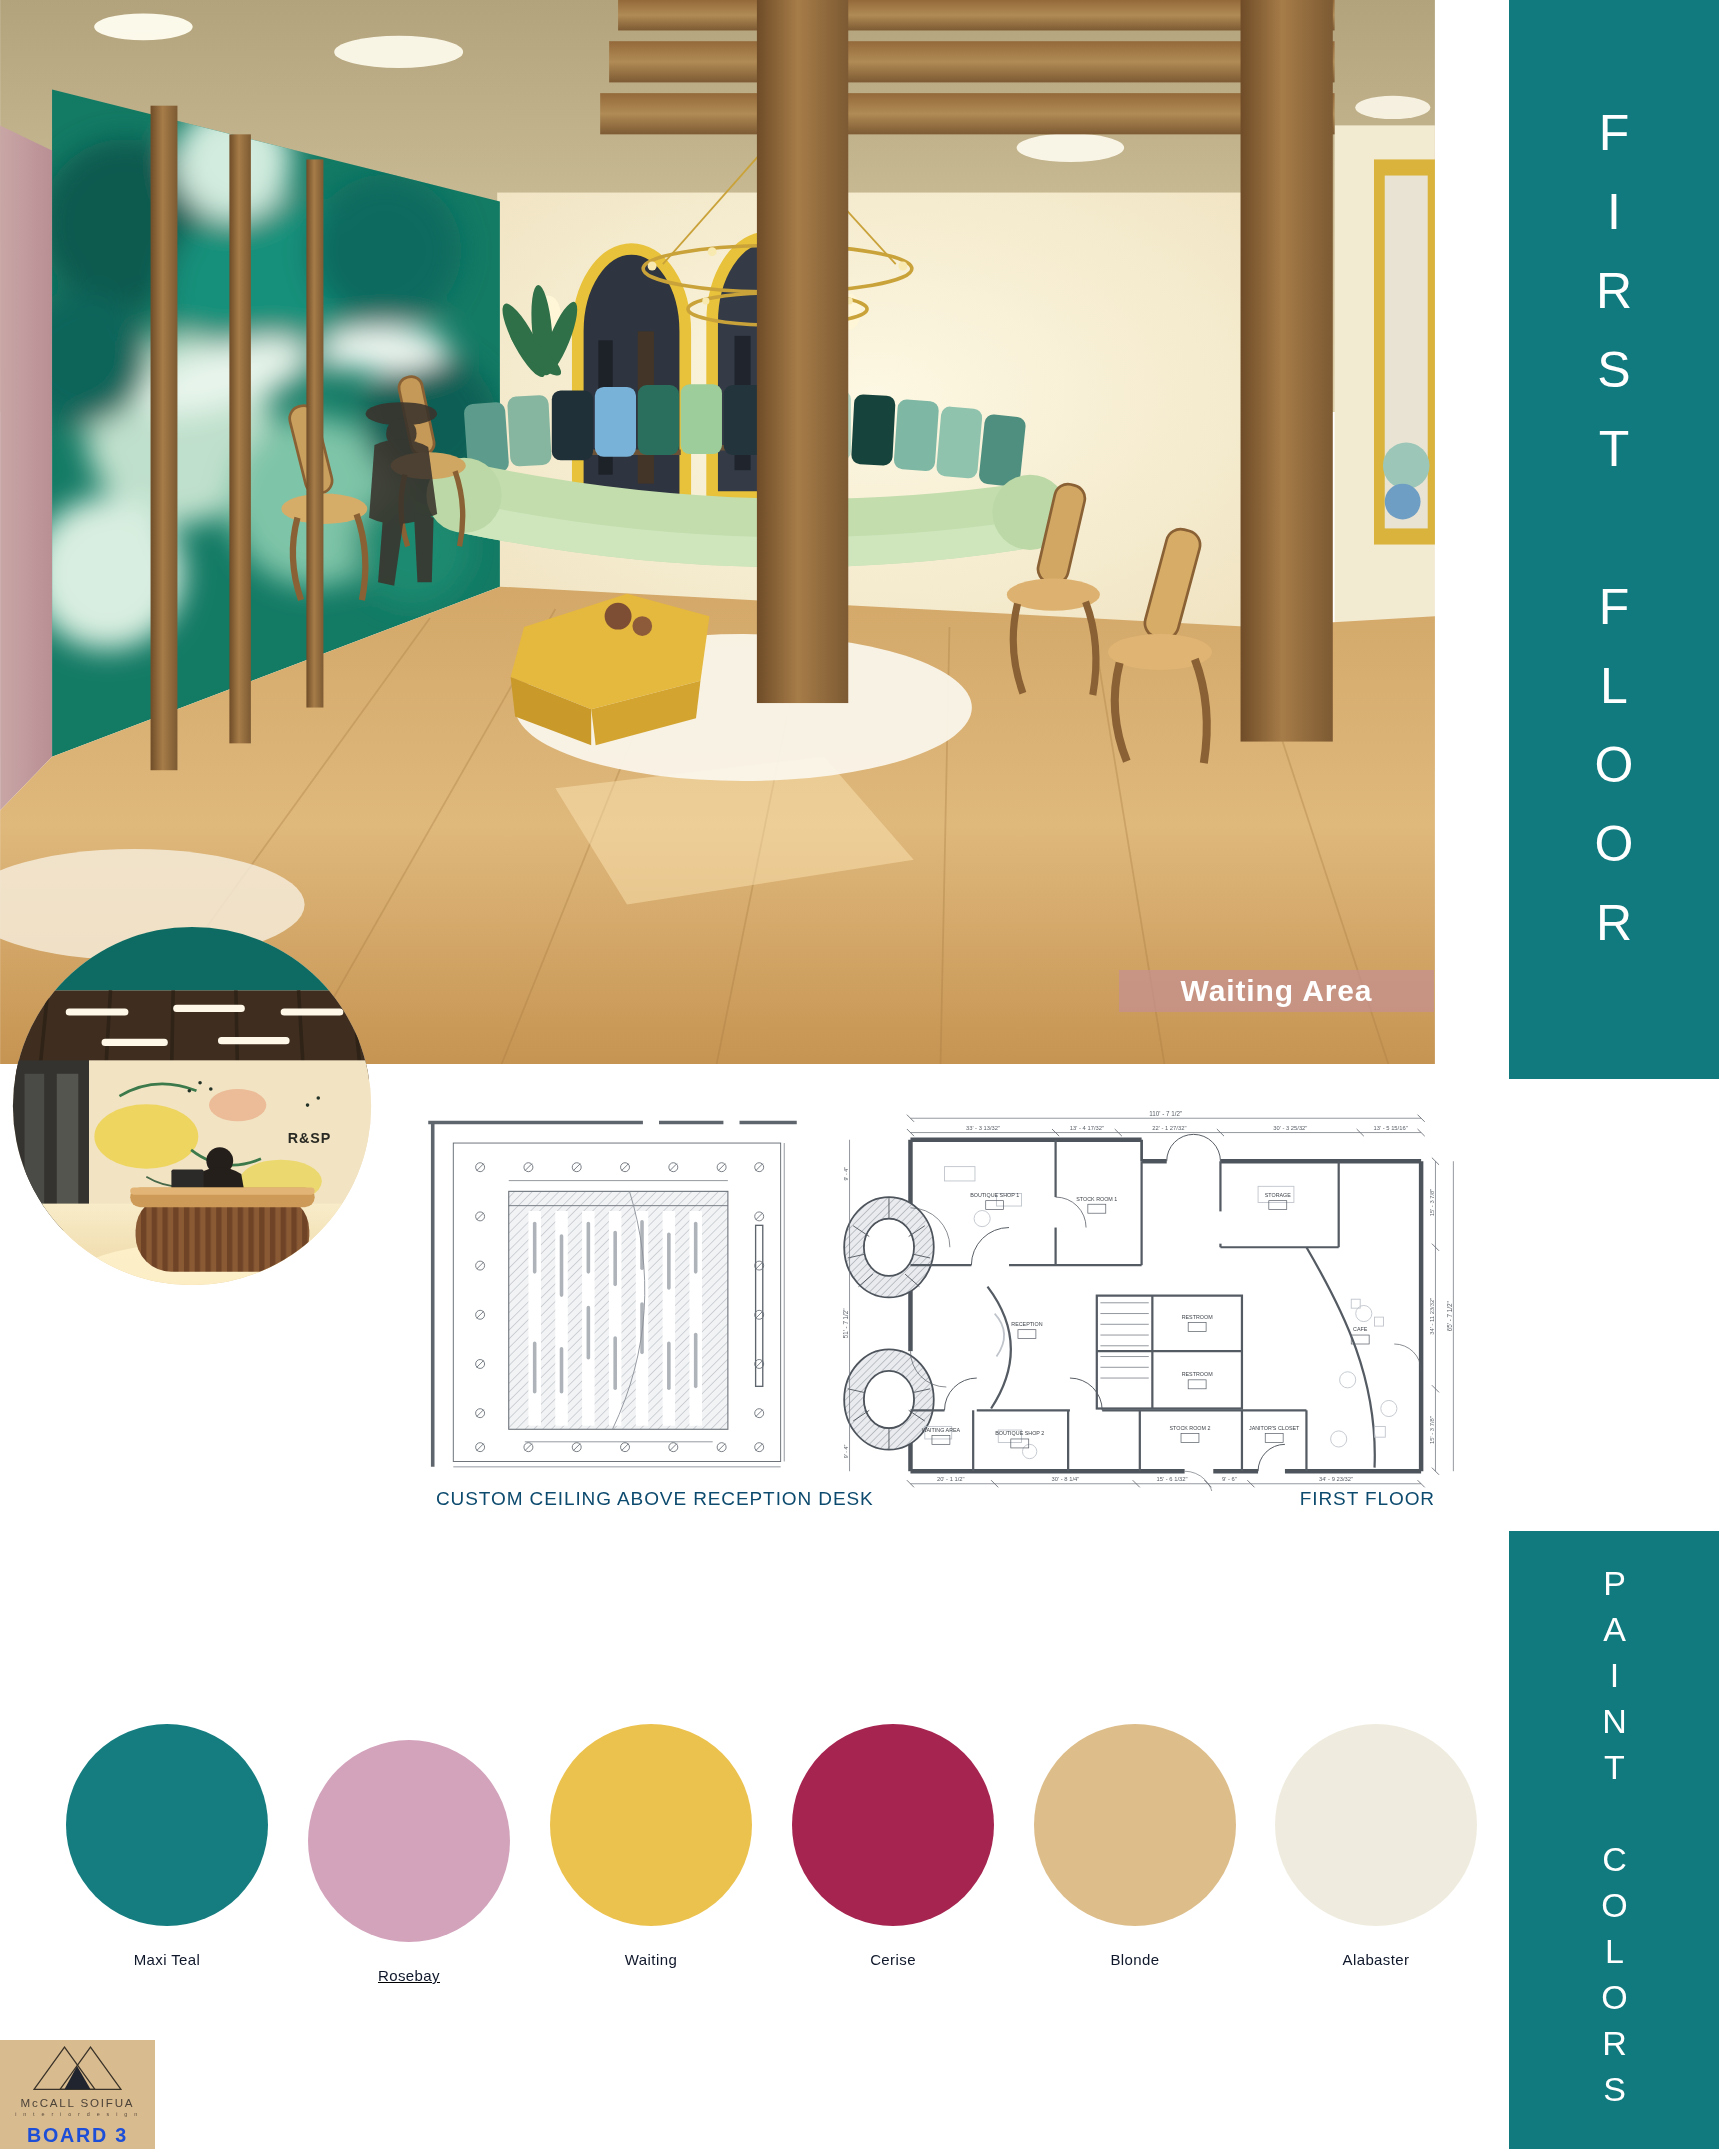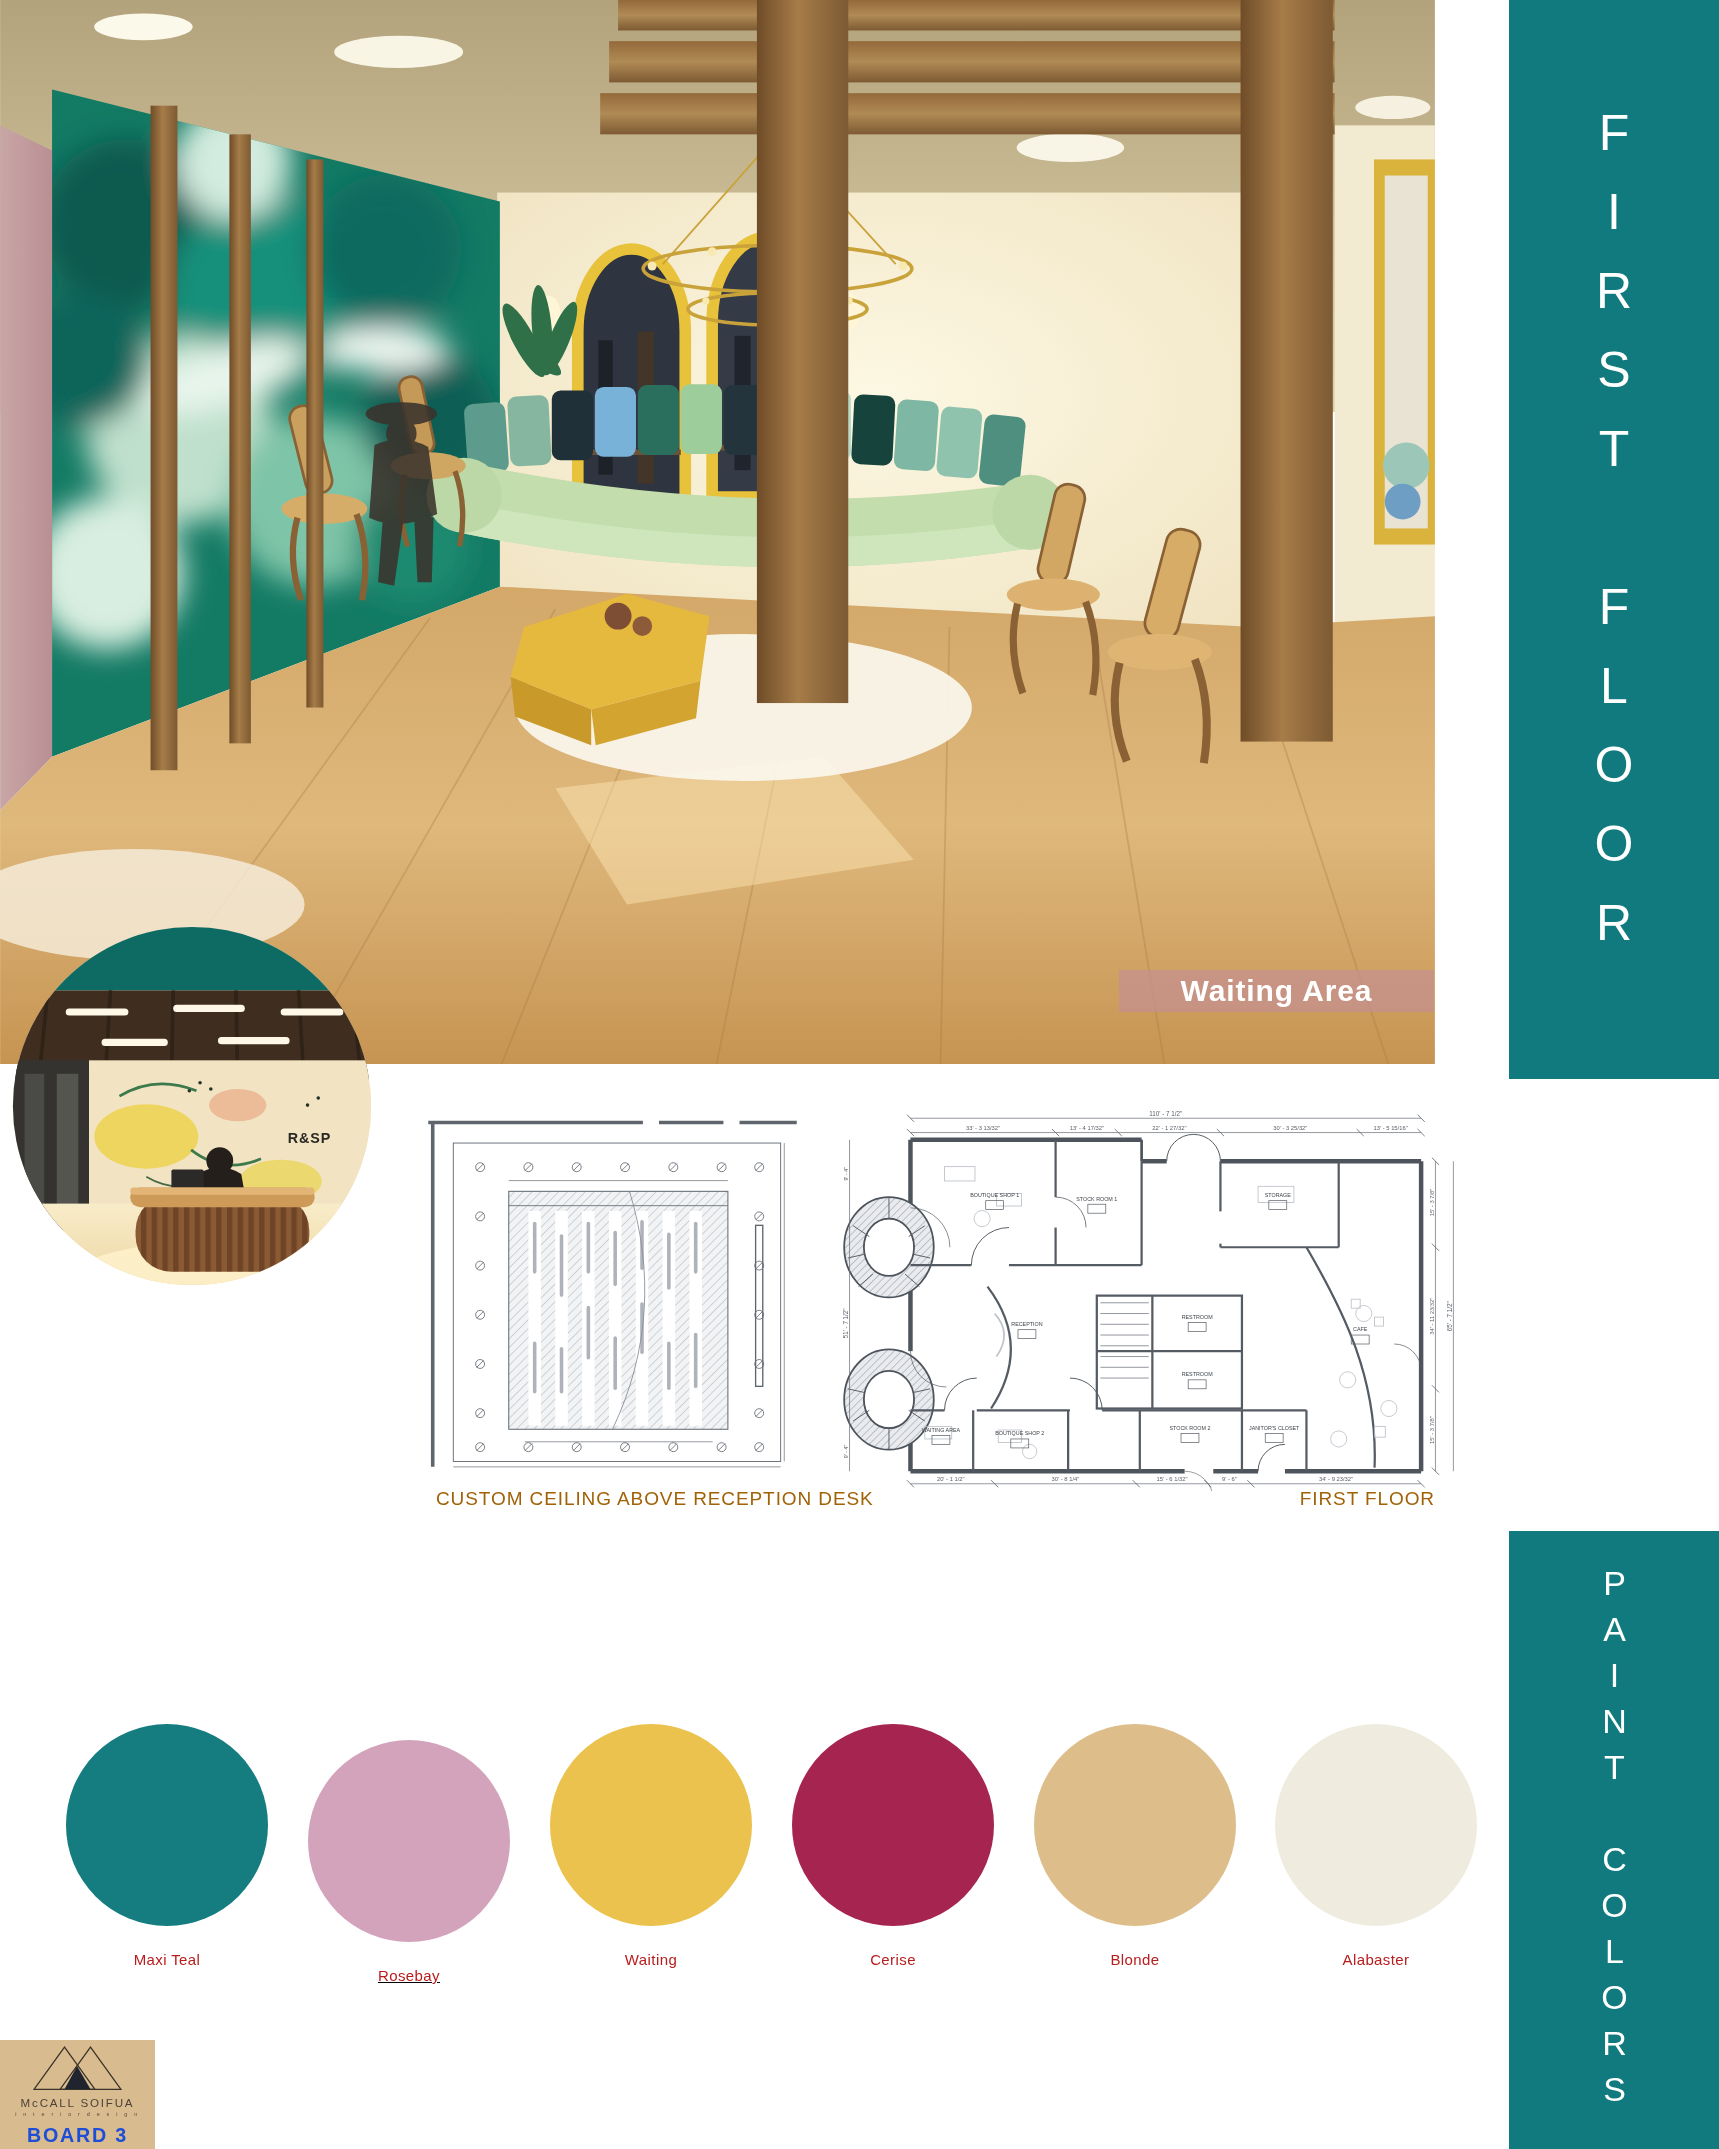--- a/index.html
+++ b/index.html
@@ -27,7 +27,7 @@
   
   #ceiling-drawing{position:absolute;left:428px;top:1118px;width:369px;height:356px;}
   #floor-plan{position:absolute;left:837px;top:1111px;width:654px;height:380px;}
-  .caption{position:absolute;color:#a16207;font-size:19px;letter-spacing:0.9px;}
+  .caption{position:absolute;color:#0c4a6e;font-size:19px;letter-spacing:0.9px;}
   #ceiling-caption{left:436px;top:1488px;}
   #plan-caption{left:1249px;top:1488px;width:186px;text-align:right;}
 

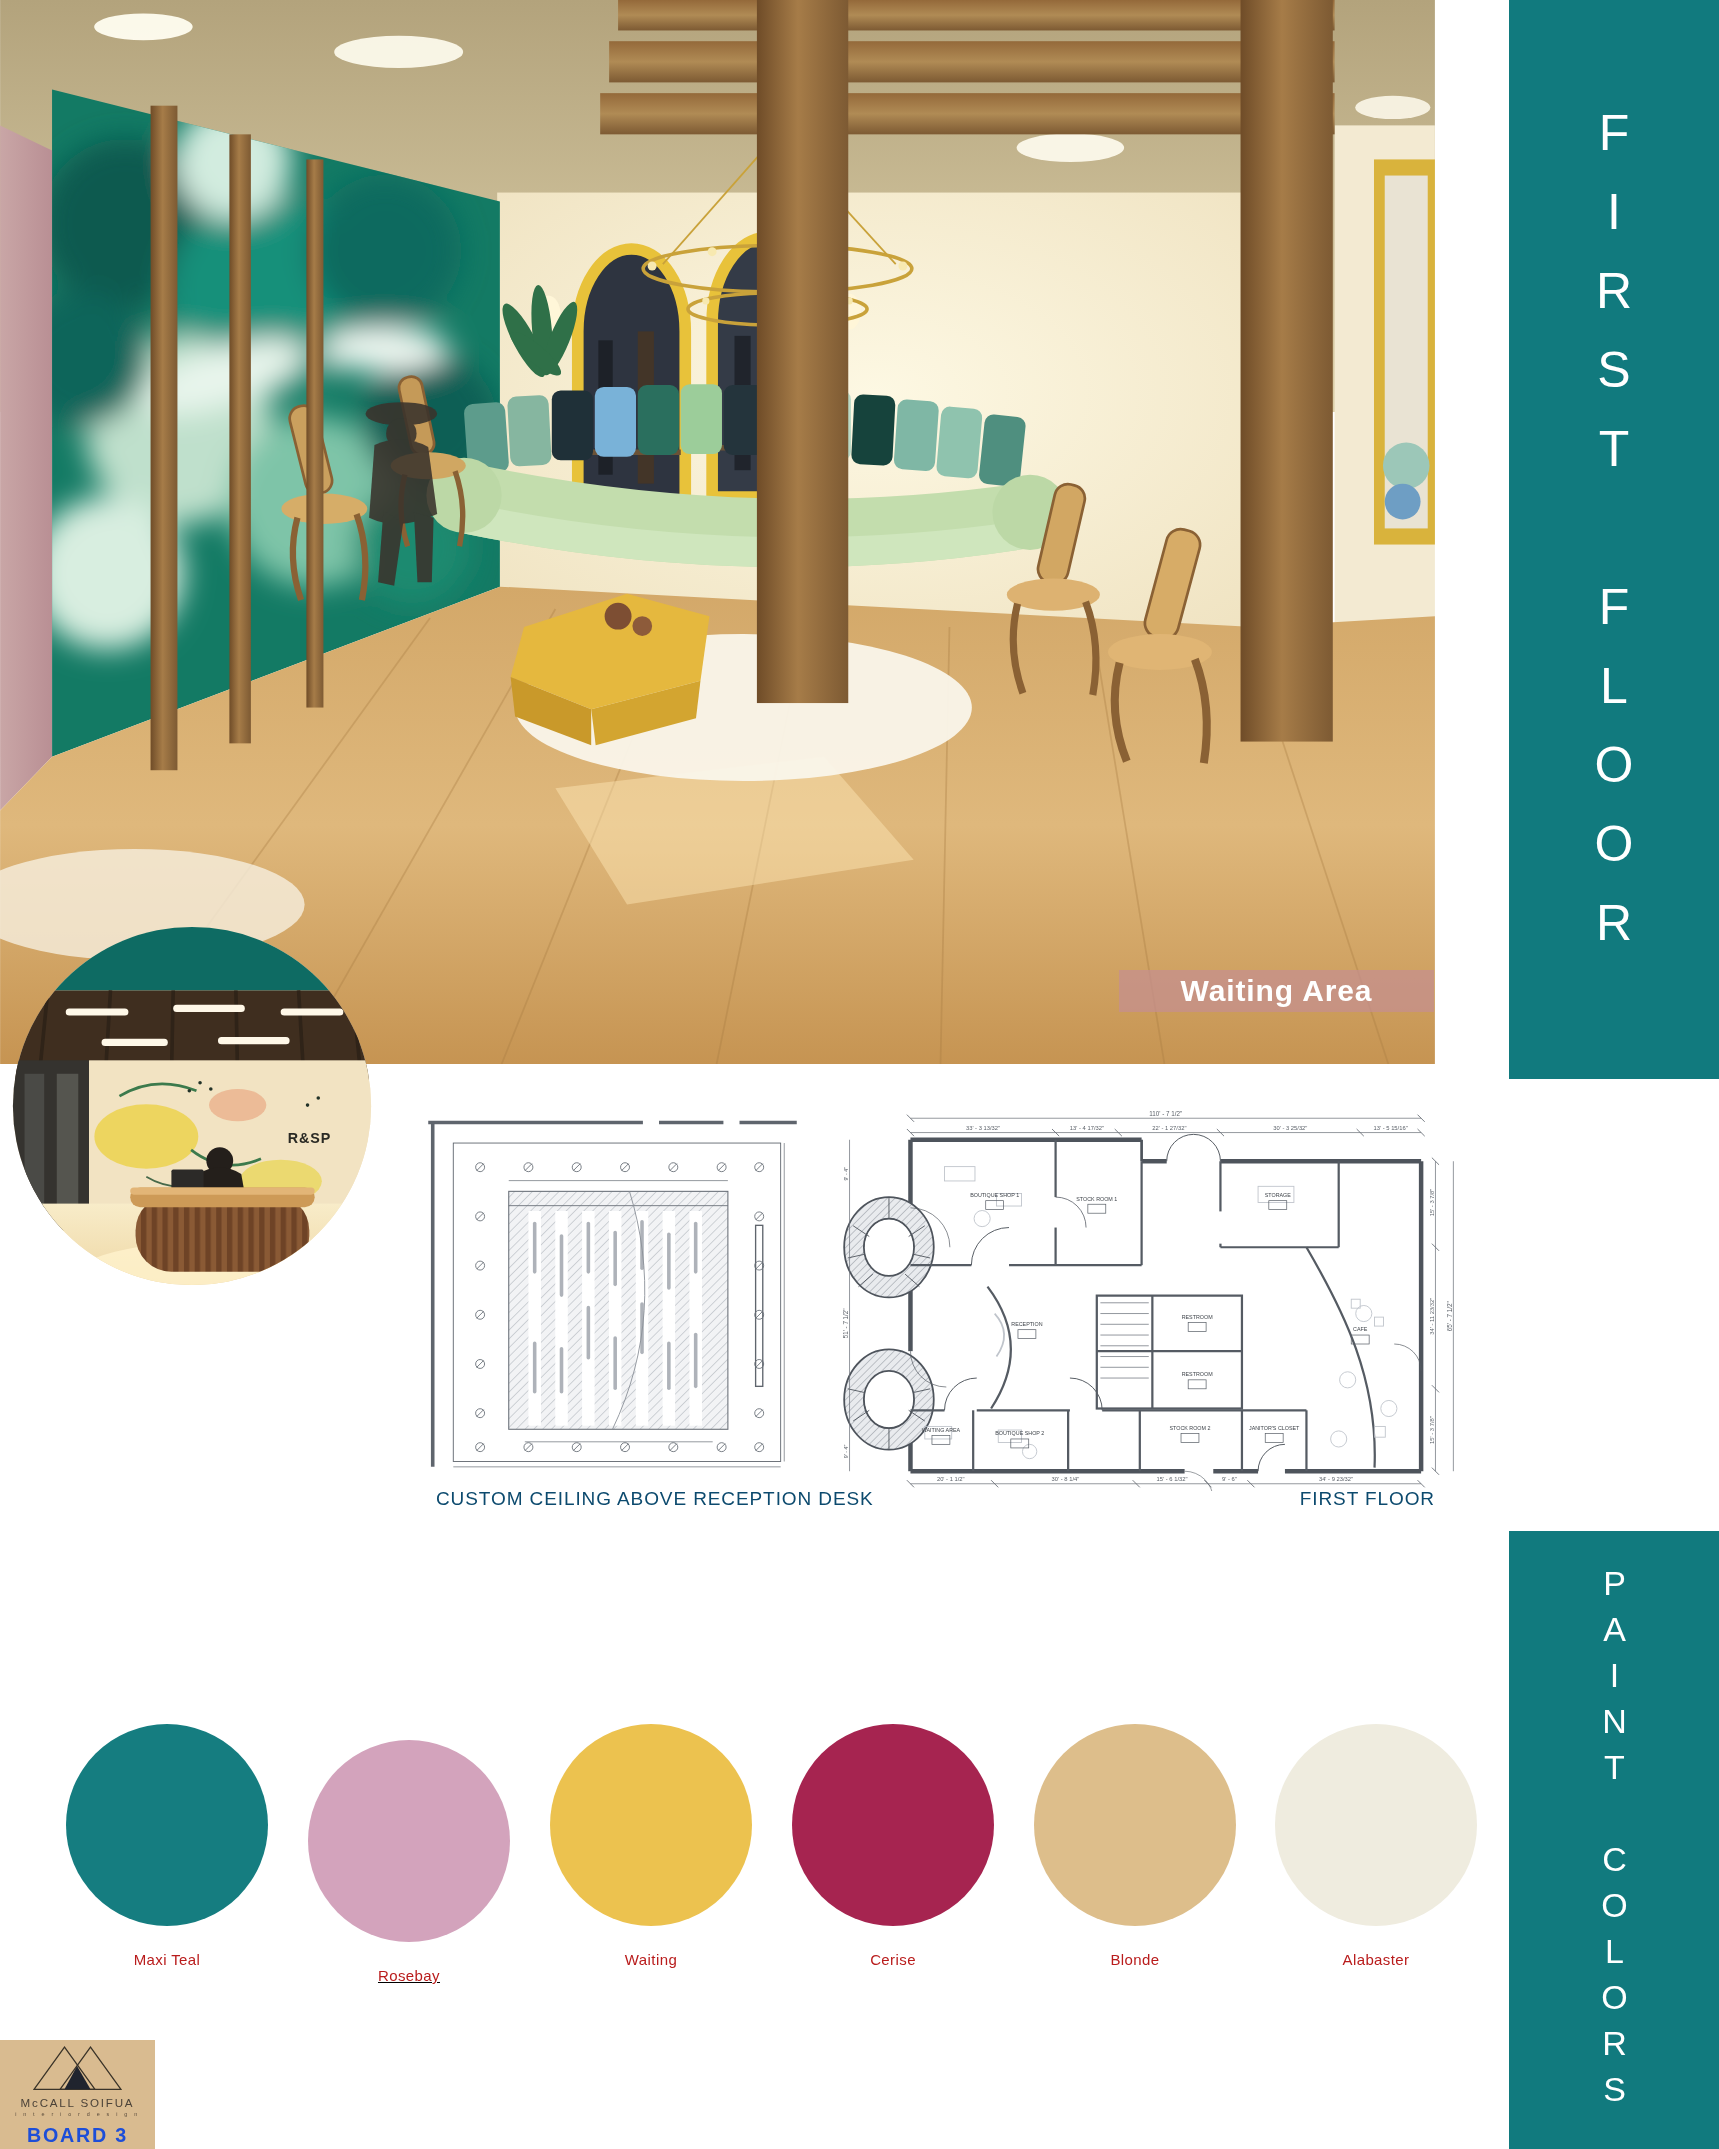--- a/index.html
+++ b/index.html
@@ -34,7 +34,7 @@
   
   .swatch{position:absolute;width:202px;text-align:center;}
   .swatch .dot{width:202px;height:202px;border-radius:50%;}
-  .swatch .lbl{margin-top:25px;font-size:15px;color:#b91c1c;letter-spacing:0.4px;}
+  .swatch .lbl{margin-top:25px;font-size:15px;color:#0f172a;letter-spacing:0.4px;}
 
   
   #logo{position:absolute;left:0;top:2040px;width:155px;height:109px;background:#d9bb90;

